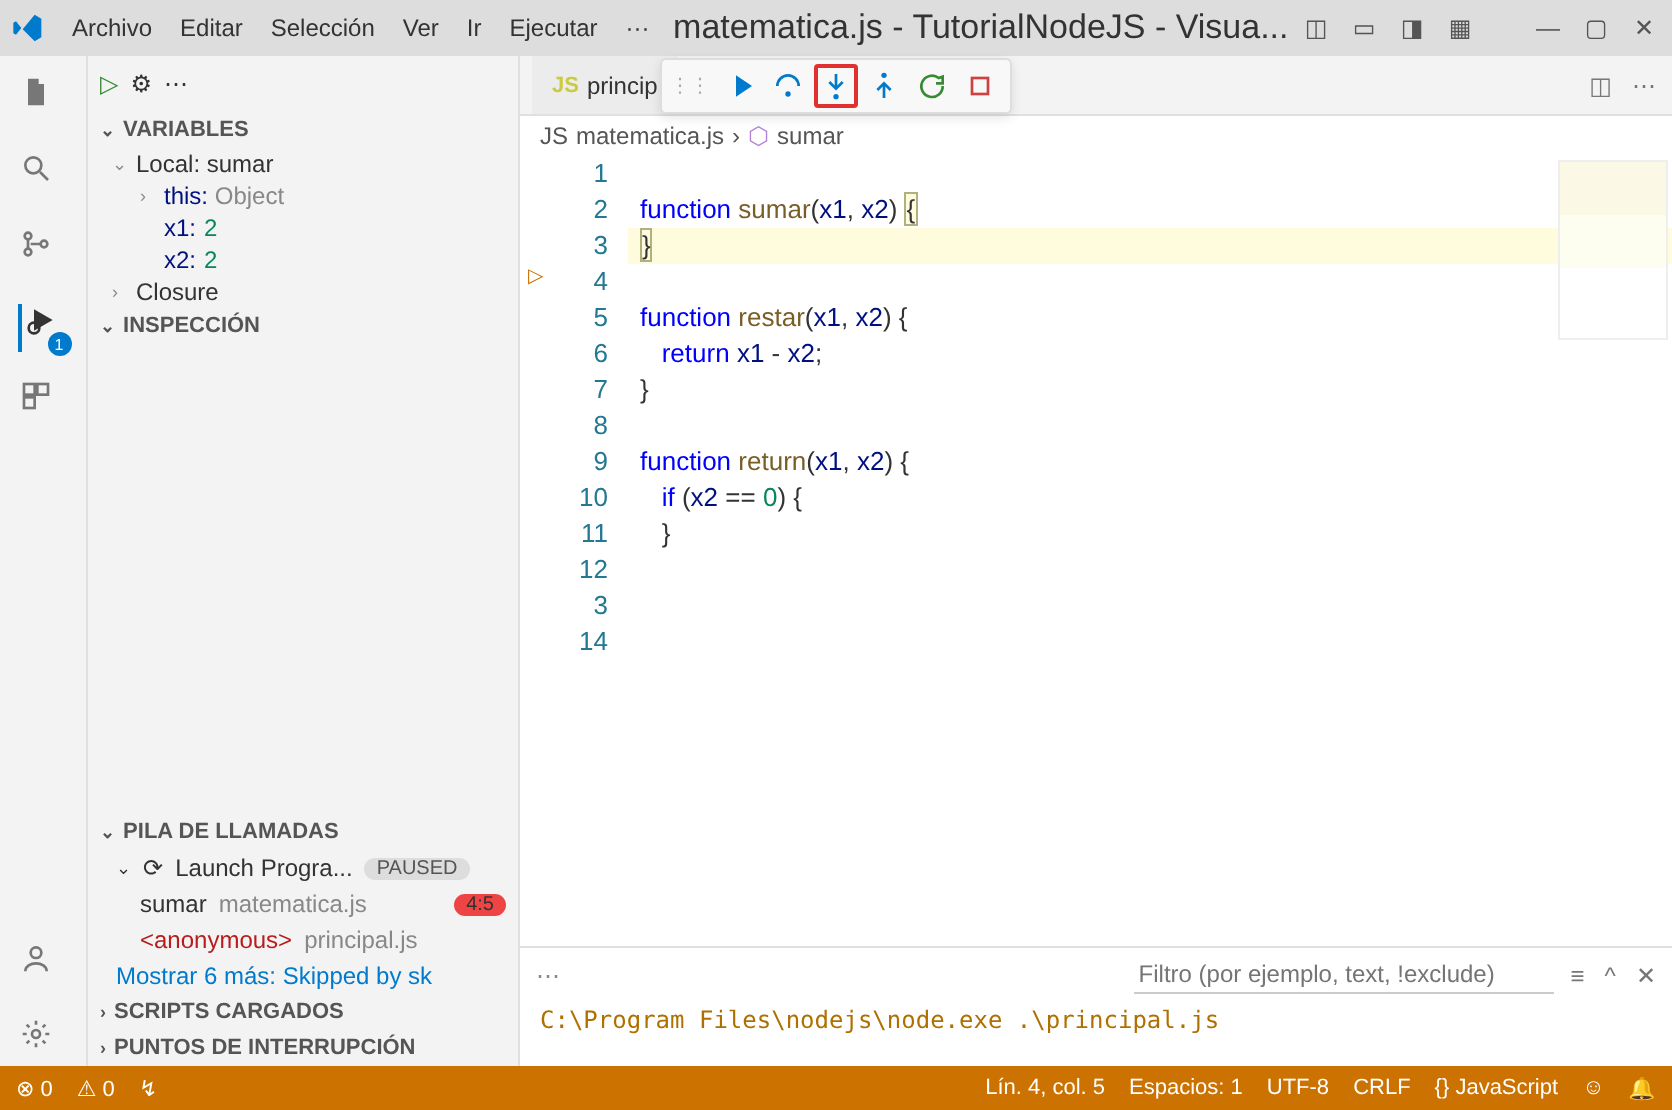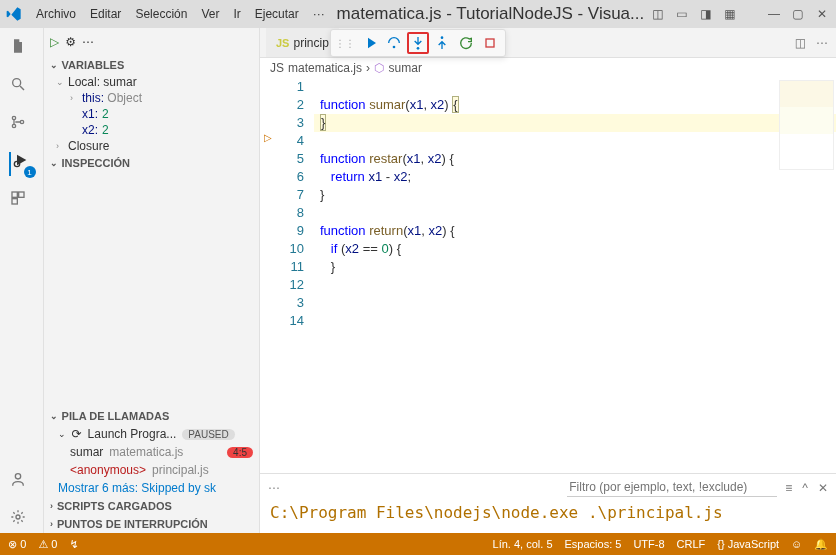--- a/index.html
+++ b/index.html
@@ -66,7 +66,7 @@
 .term-head .dots { color: #888; }
 .term-head input { flex: 0 0 210px; border: none; border-bottom: 1px solid #ccc; font-size: 12px; padding: 2px; background: transparent; outline: none; }
 .term-head .th-icons { margin-left: auto; display: flex; gap: 10px; color: #777; }
-.term-body { font-family: Consolas, monospace; font-size: 16px; padding: 2px 10px; color: #b07000; }
+.term-body { font-family: Consolas, monospace; font-size: 12px; padding: 2px 10px; color: #b07000; }
 .statusbar { height: 22px; background: #cc7200; color: #fff; display: flex; align-items: center; font-size: 11px; padding: 0 8px; gap: 12px; }
 .statusbar .right { margin-left: auto; display: flex; gap: 12px; }
 svg { width: 16px; height: 16px; }

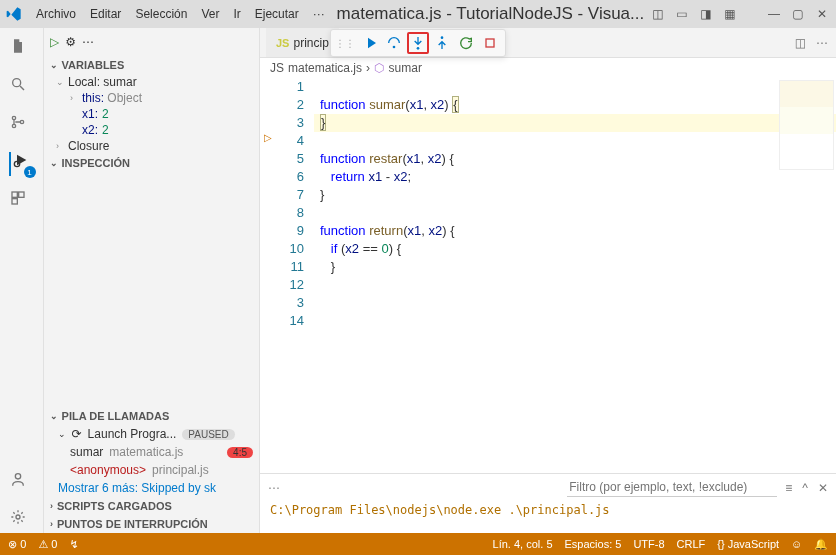--- a/index.html
+++ b/index.html
@@ -327,7 +327,7 @@
   <span>↯</span>
   <div class="right">
     <span>Lín. 4, col. 5</span>
-    <span>Espacios: 5</span>
+    <span>Espacios: 1</span>
     <span>UTF-8</span>
     <span>CRLF</span>
     <span>{} JavaScript</span>

